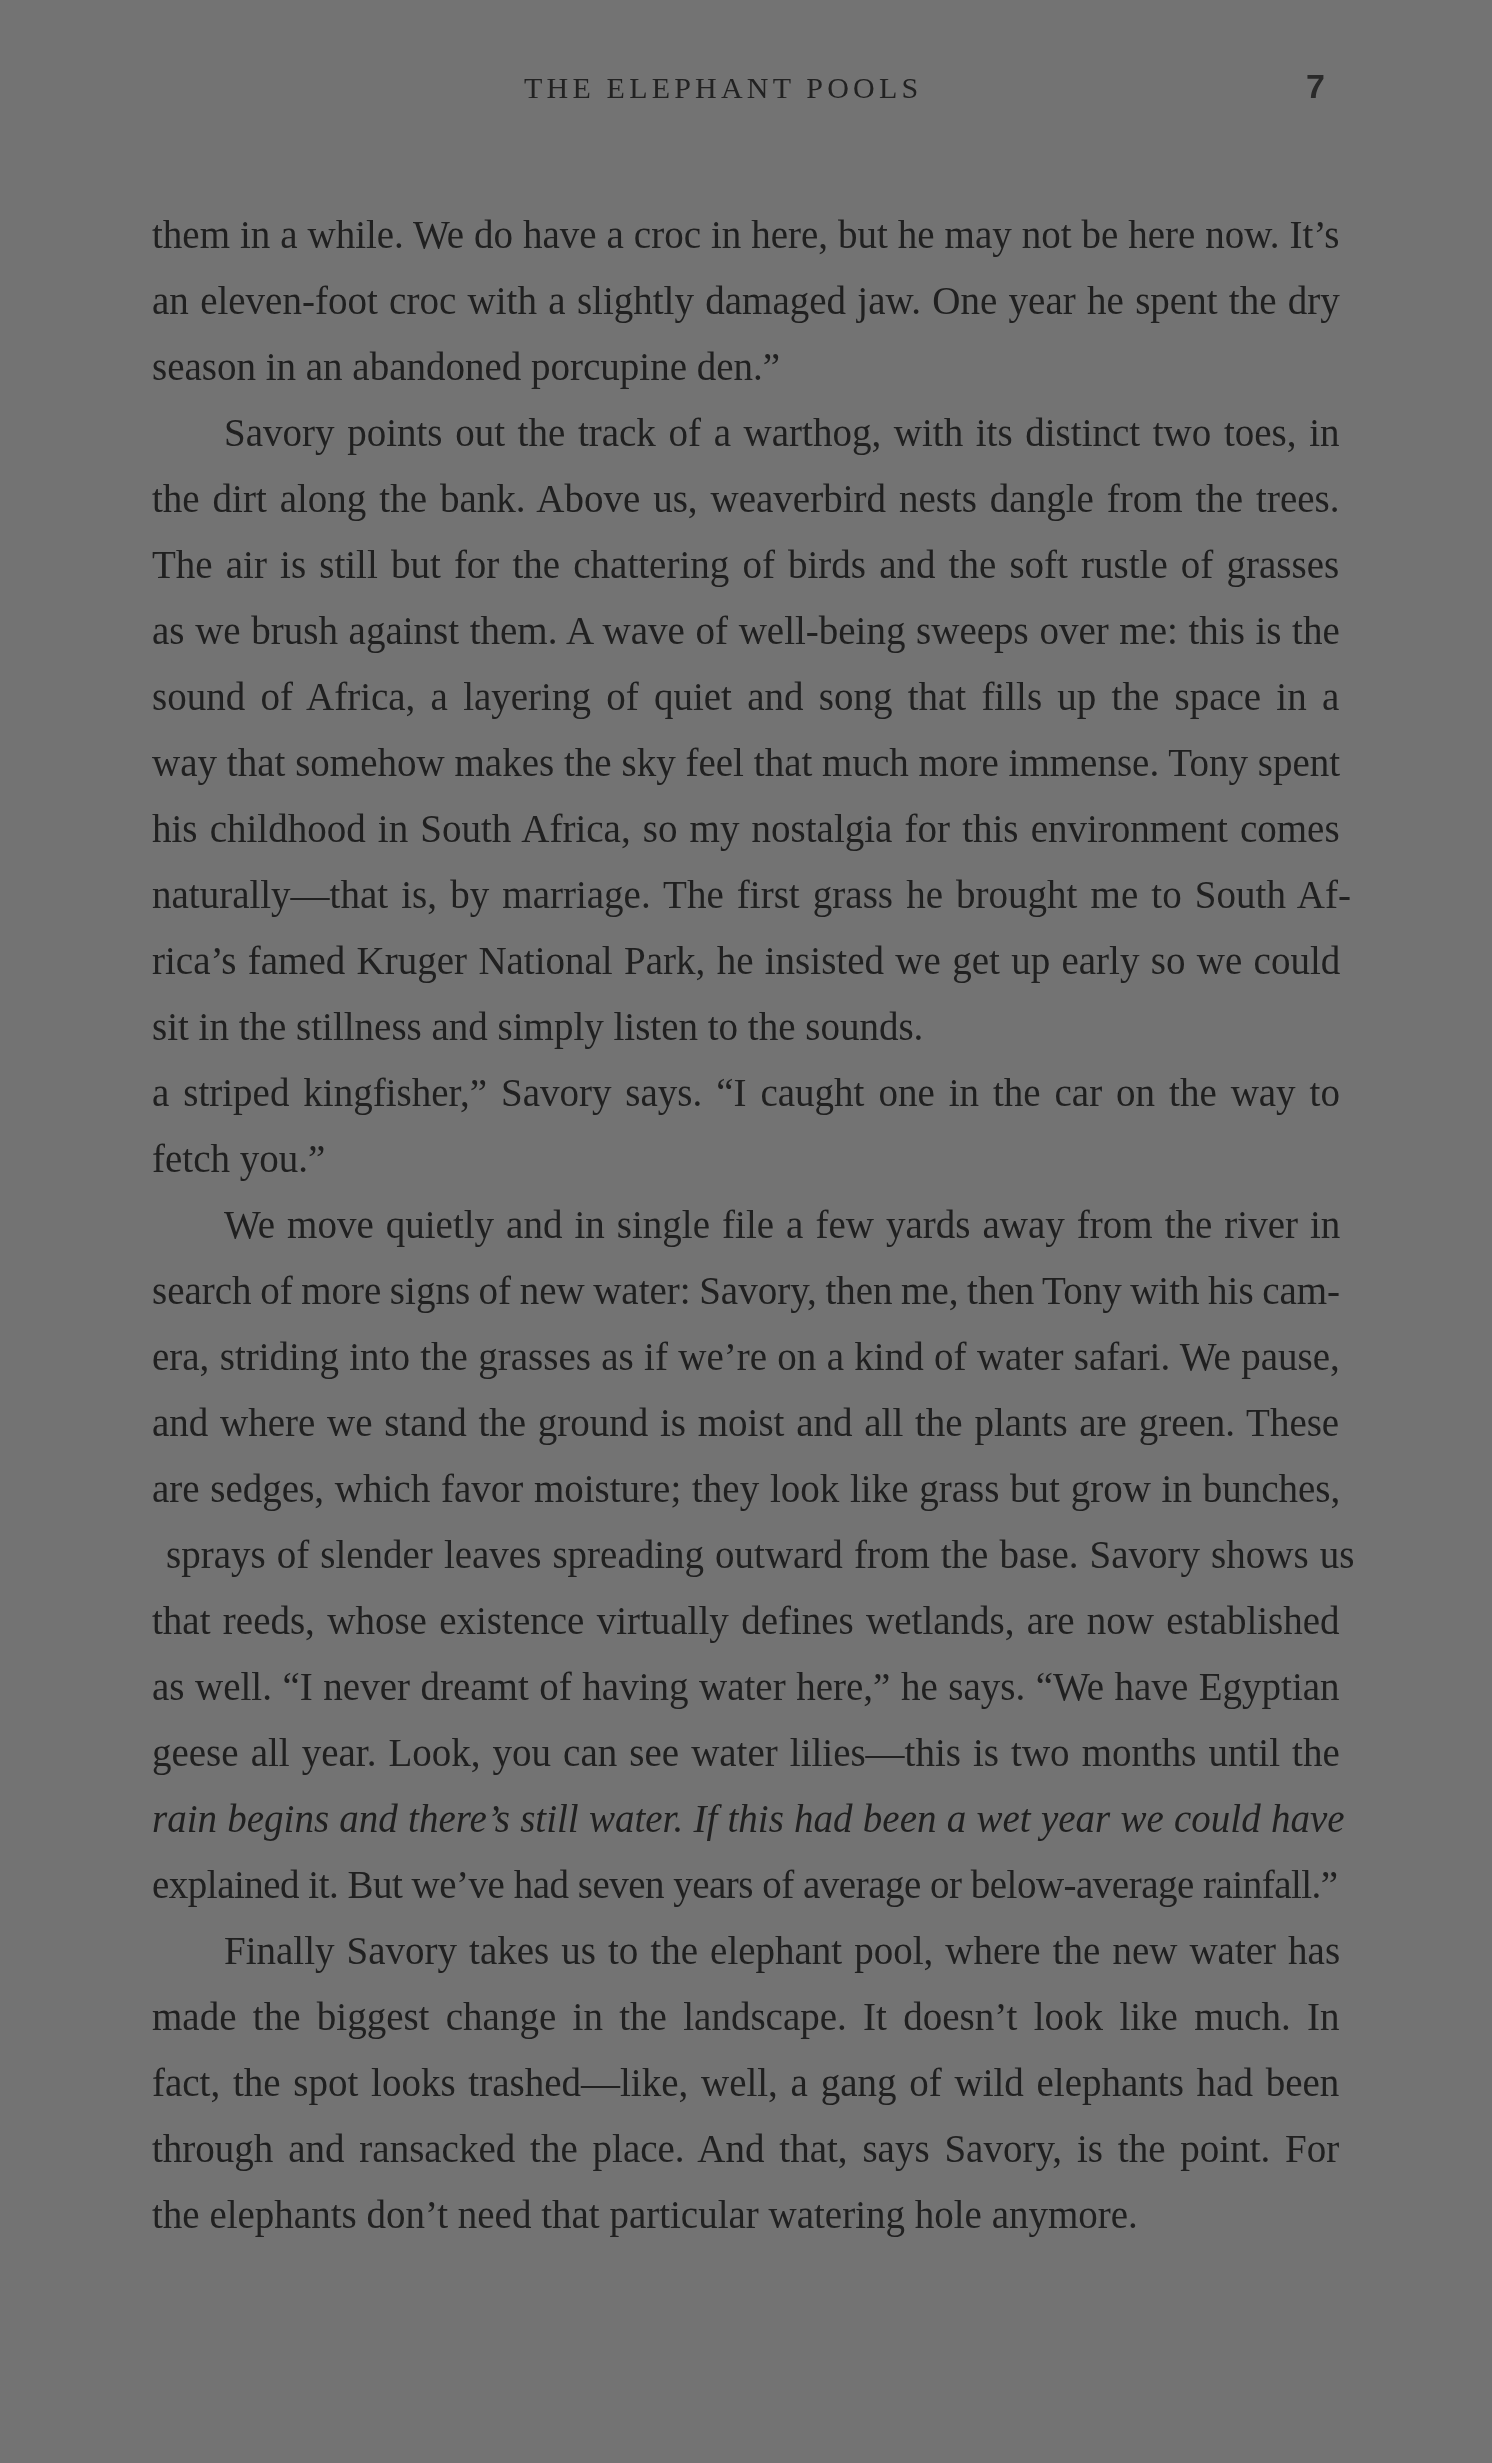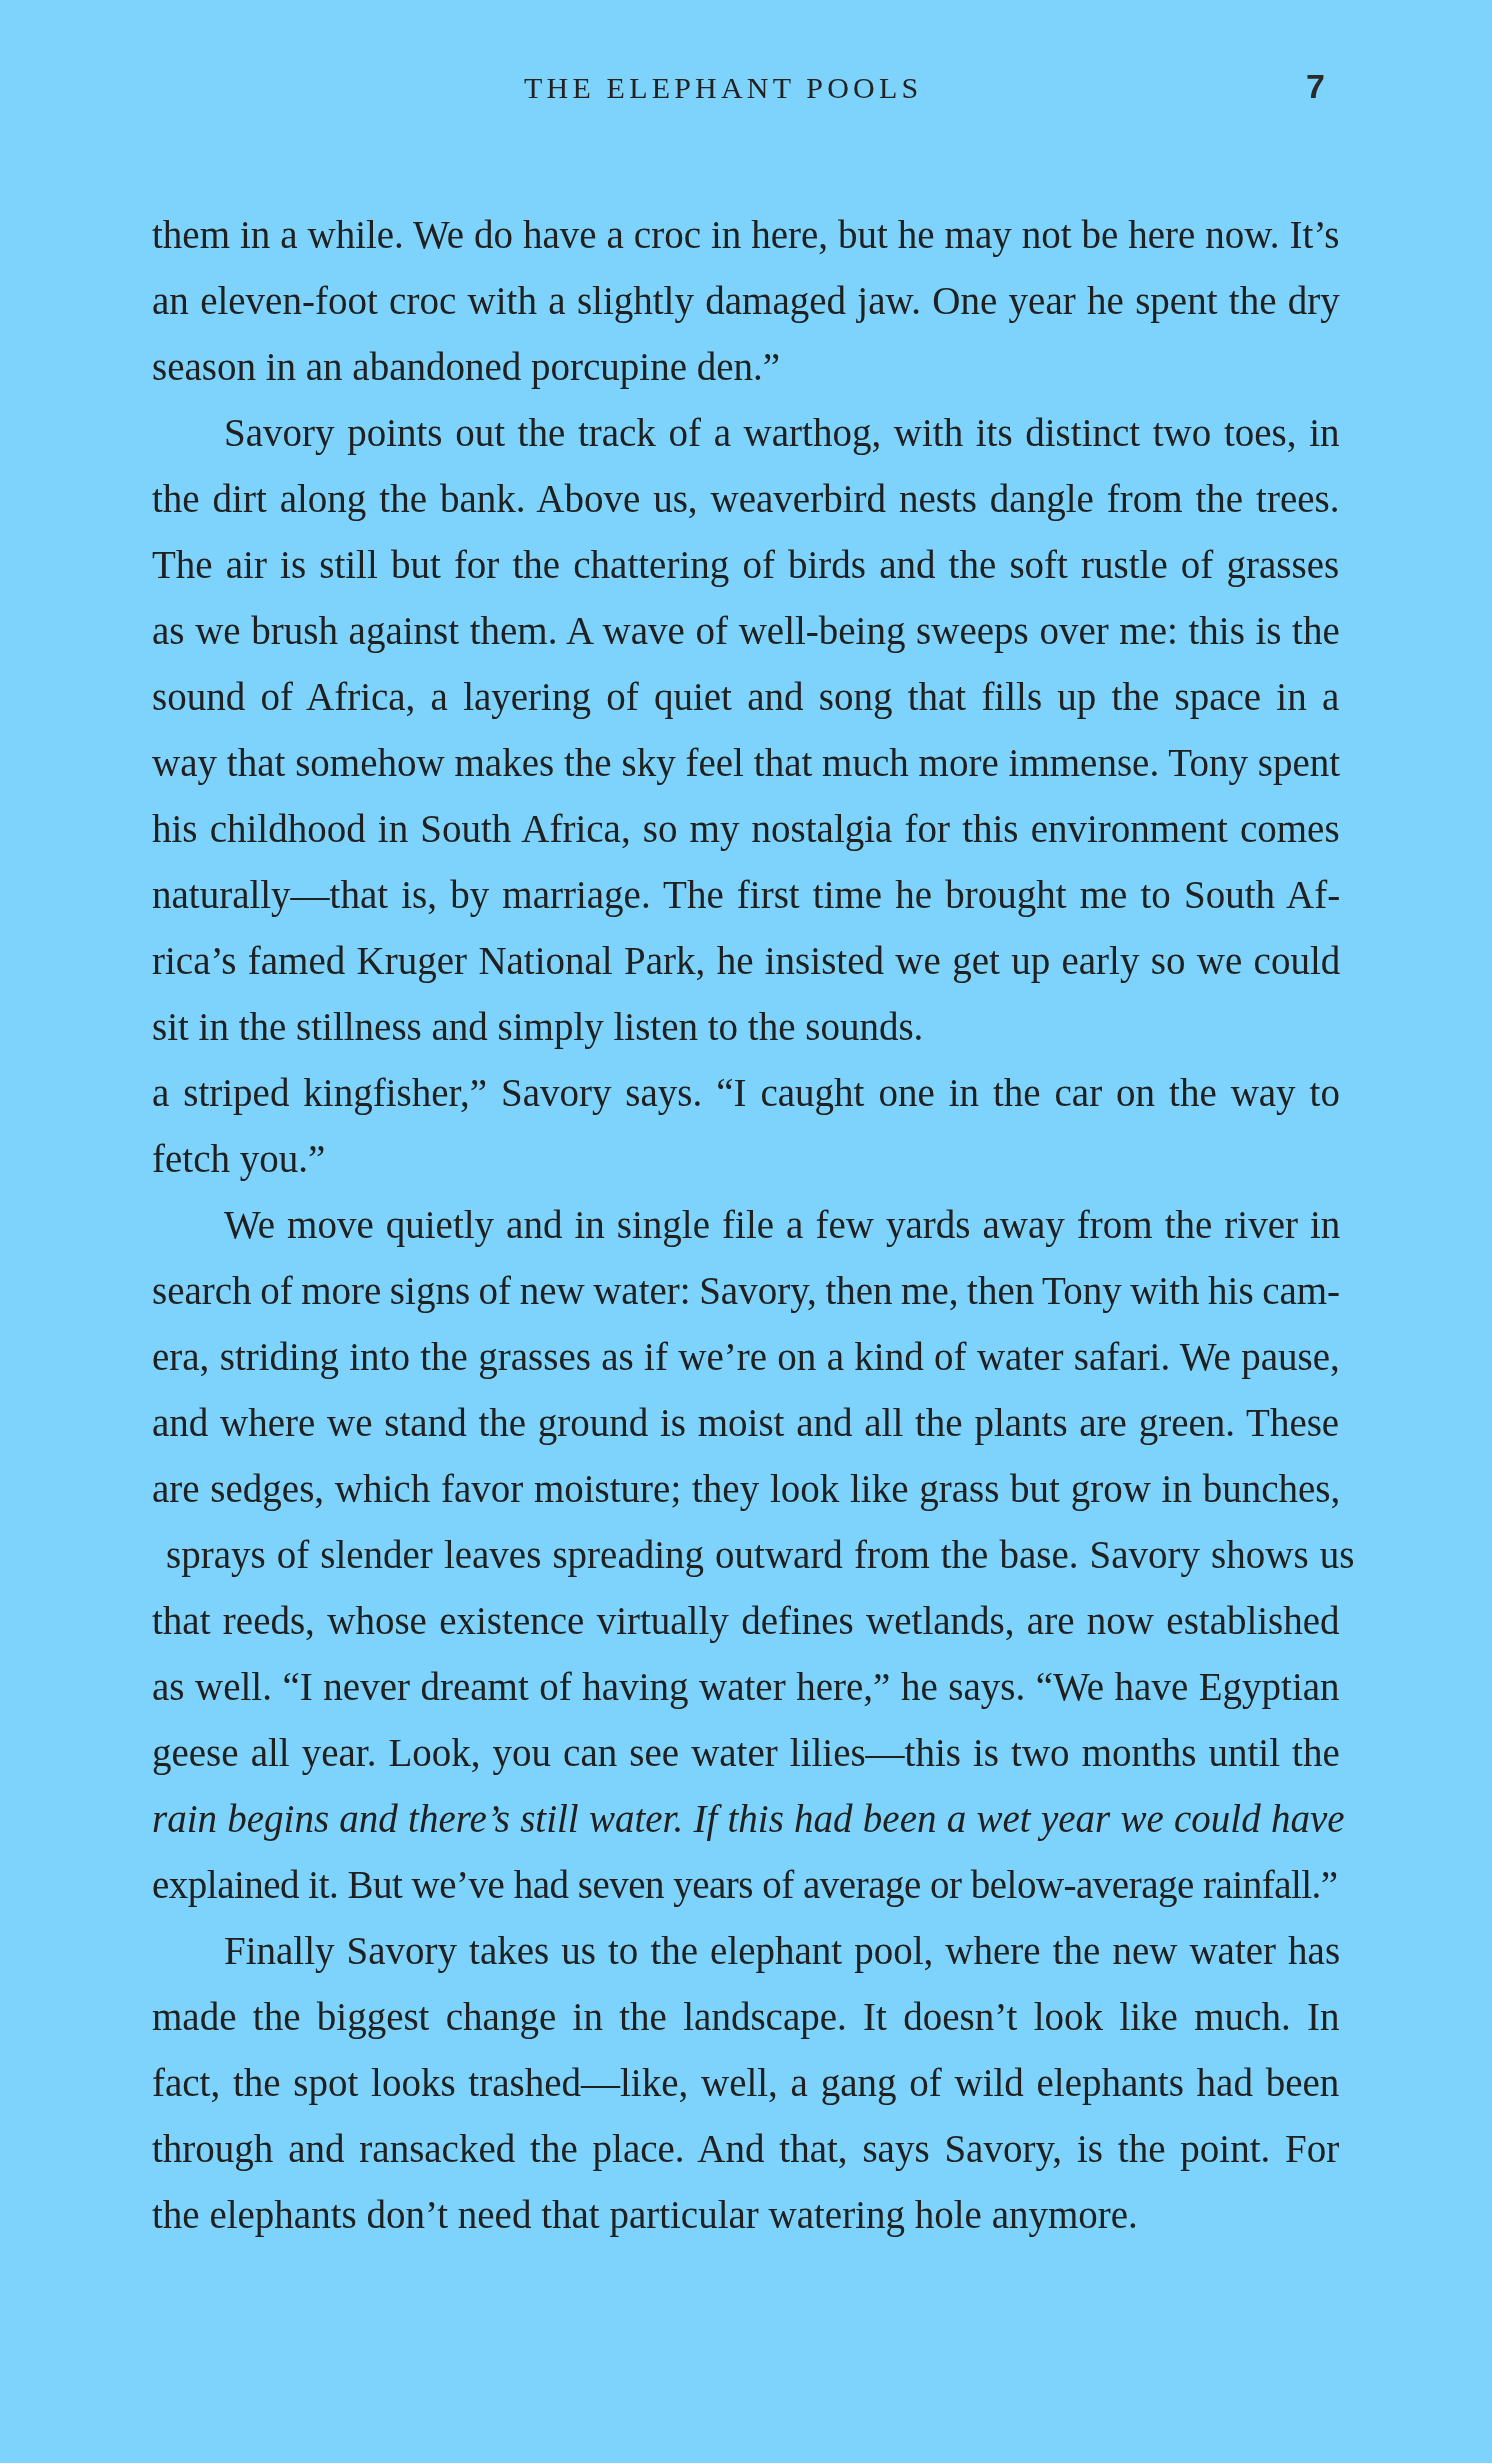--- a/index.html
+++ b/index.html
@@ -19,7 +19,7 @@
     left: 0; top: 0;
     width: 1493px;
     height: 2464px;
-    background: #7dd3fc;
+    background: #737373;
   }
   .running-head {
     position: absolute;

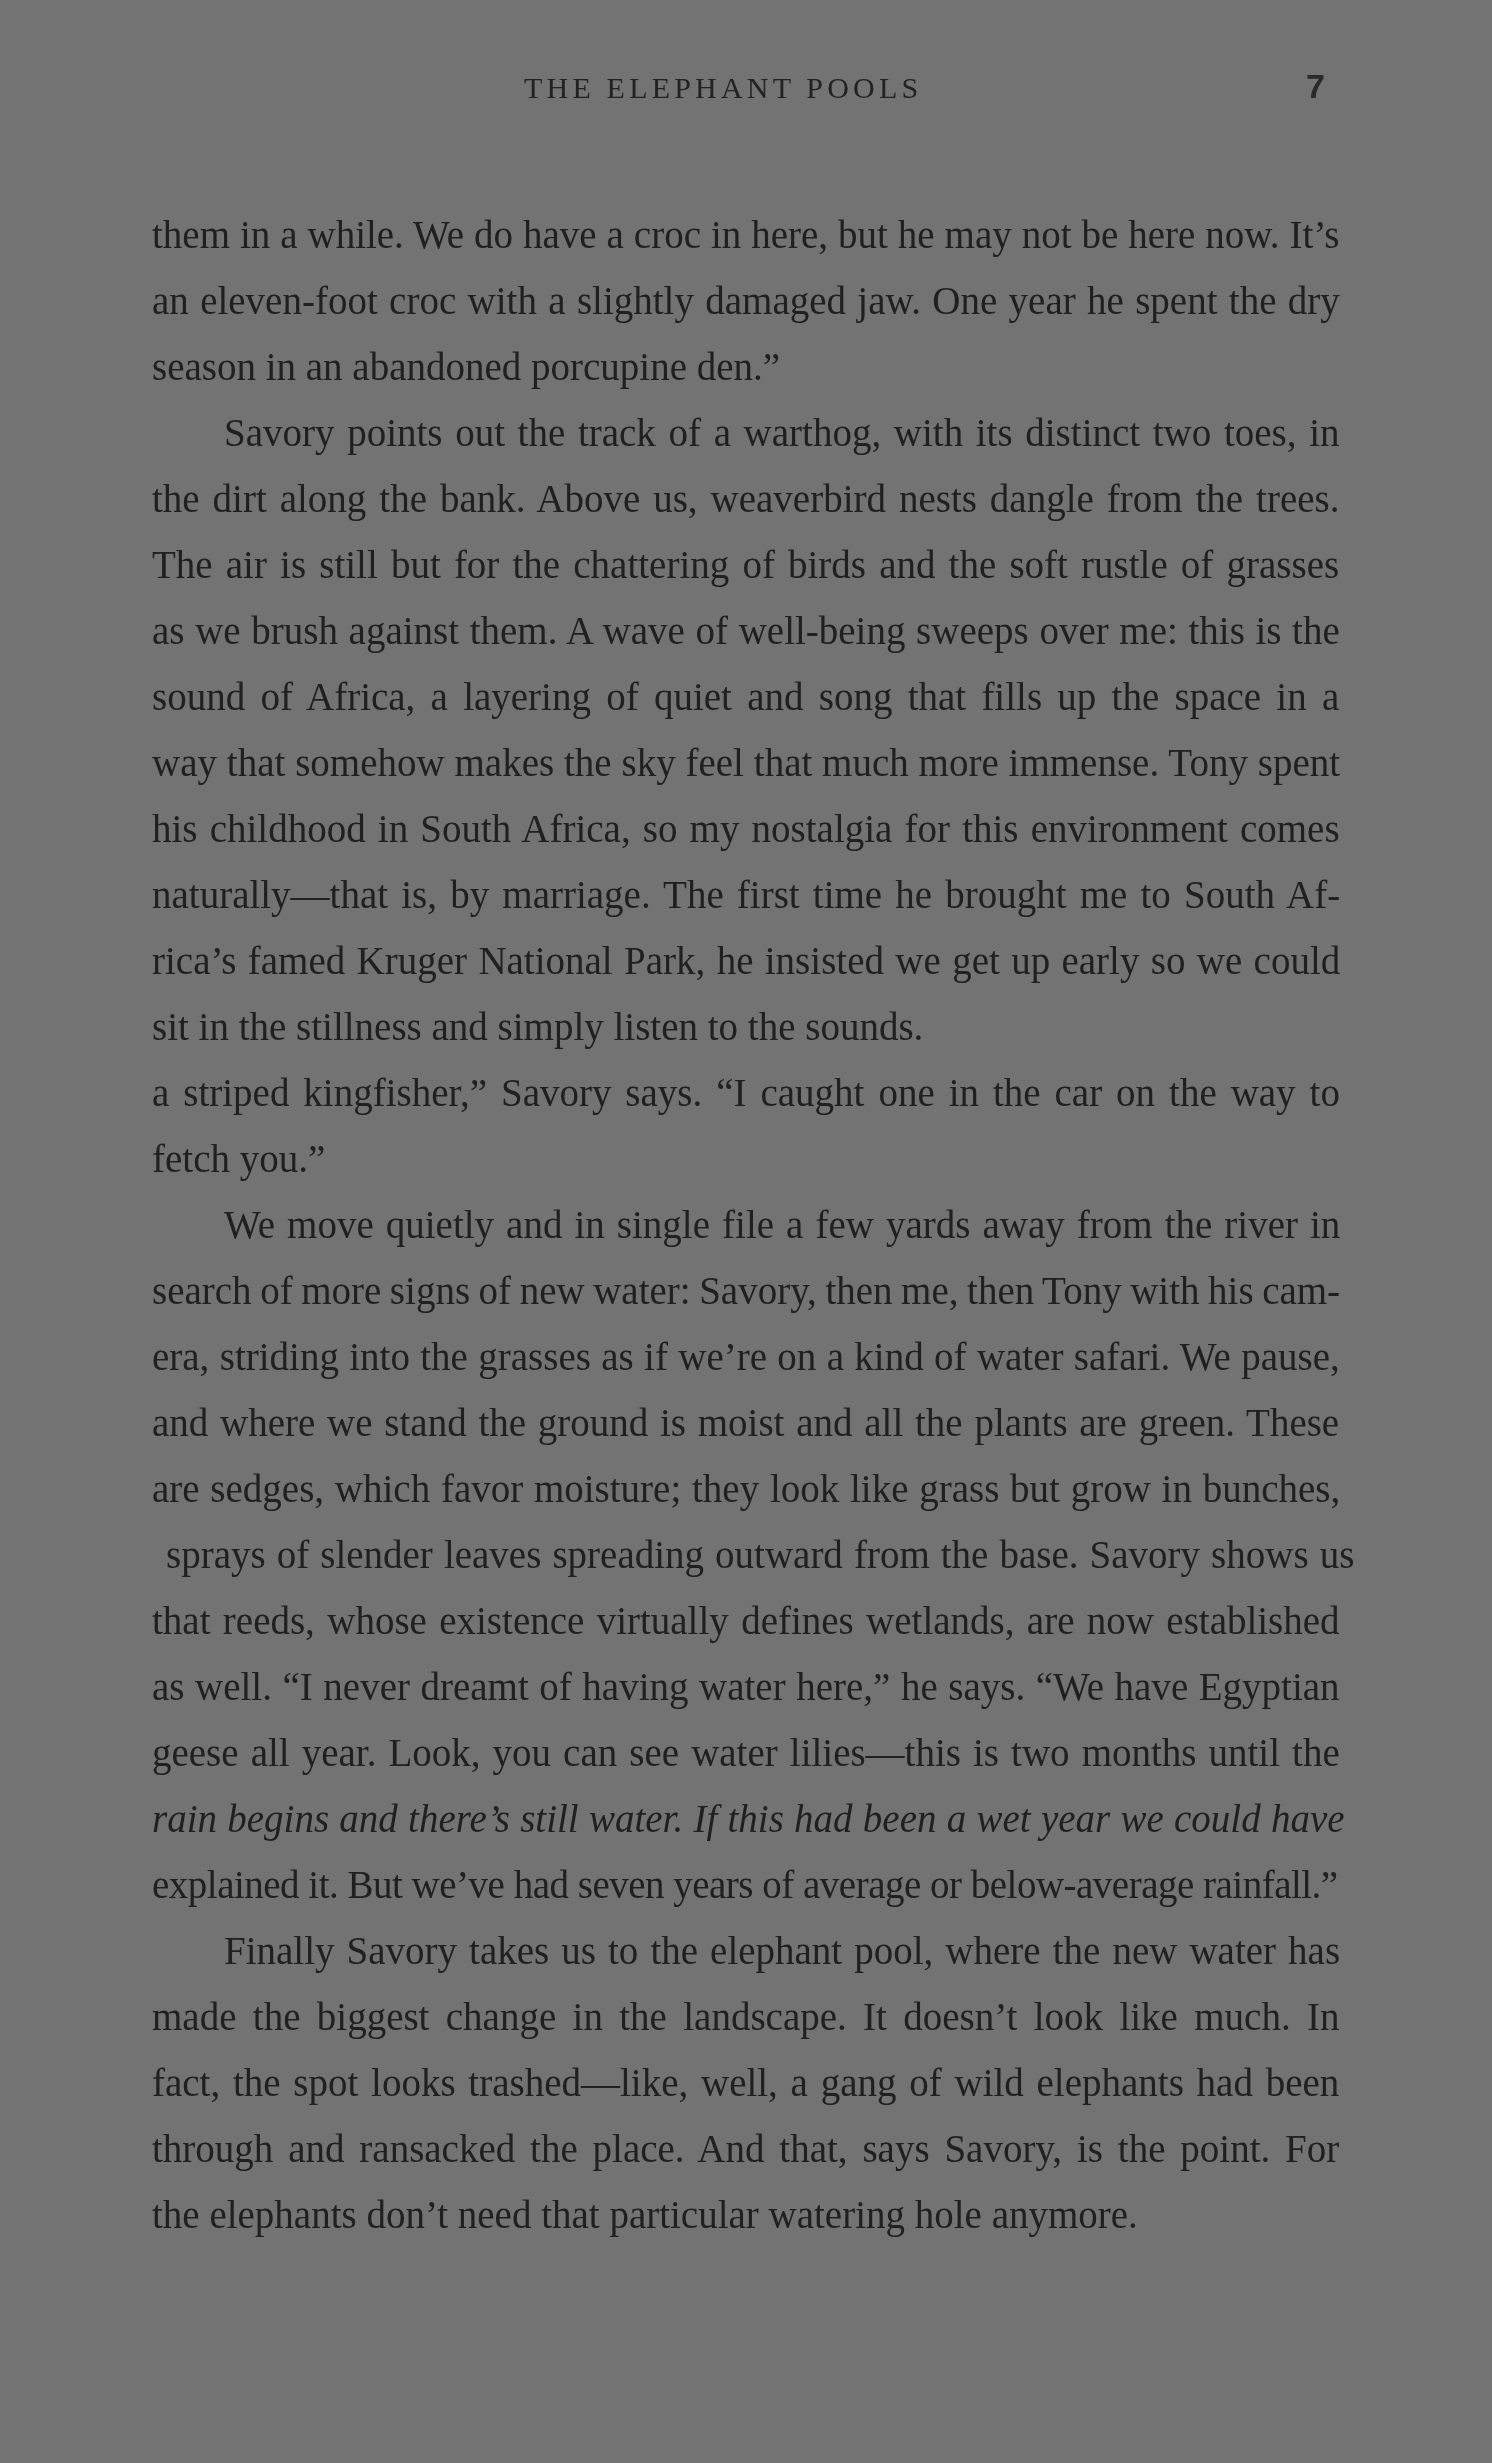--- a/index.html
+++ b/index.html
@@ -102,7 +102,7 @@
         <span class="line" style="display: block; white-space: nowrap; padding-left: 0px; word-spacing: 5.5px;">sound of Africa, a layering of quiet and song that fills up the space in a</span>
         <span class="line" style="display: block; white-space: nowrap; padding-left: 0px; word-spacing: 0.1px;">way that somehow makes the sky feel that much more immense. Tony spent</span>
         <span class="line" style="display: block; white-space: nowrap; padding-left: 0px; word-spacing: 2.4px;">his childhood in South Africa, so my nostalgia for this environment comes</span>
-        <span class="line" style="display: block; white-space: nowrap; padding-left: 0px; word-spacing: 3.4px;">naturally—that is, by marriage. The first time he brought me to South Af-</span>
+        <span class="line" style="display: block; white-space: nowrap; padding-left: 0px; word-spacing: 3.4px;">naturally—that is, by marriage. The first grass he brought me to South Af-</span>
         <span class="line" style="display: block; white-space: nowrap; padding-left: 0px; word-spacing: 1.6px;">rica’s famed Kruger National Park, he insisted we get up early so we could</span>
         <span class="line last" style="display: block; white-space: nowrap; padding-left: 0px;">sit in the stillness and simply listen to the sounds.</span>
       </p>

